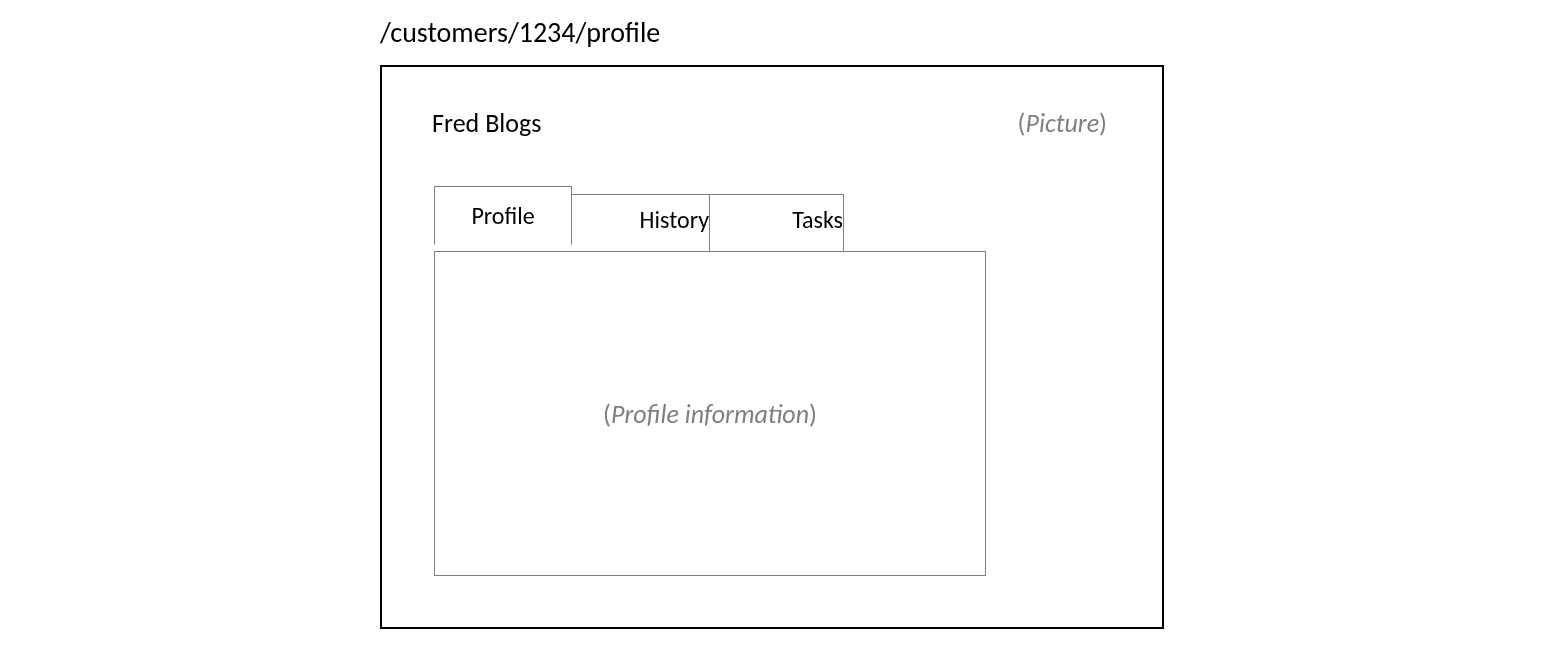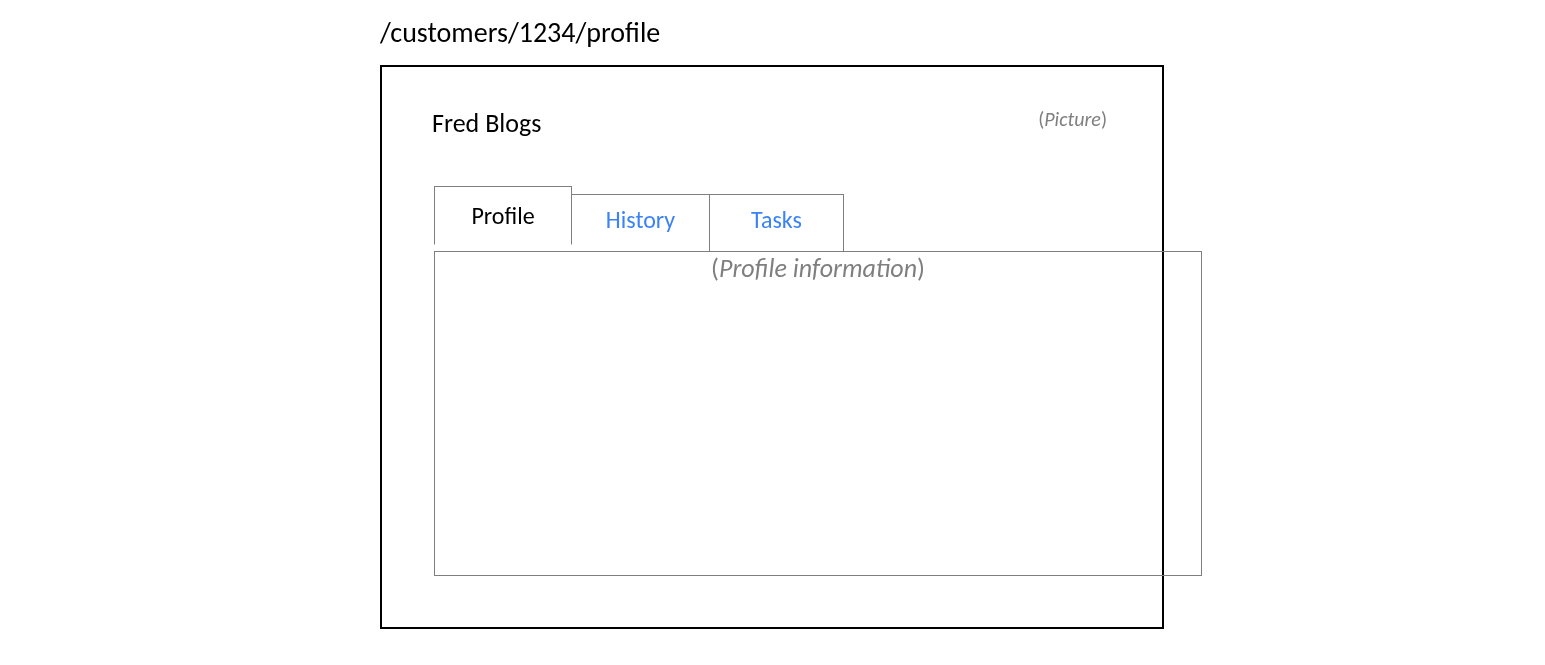--- a/index.html
+++ b/index.html
@@ -31,7 +31,7 @@
     .header-row {
       display: flex;
       justify-content: space-between;
-      align-items: flex-start;
+      align-items: flex-end;
       padding: 40px 55px 0 50px;
     }
     .customer-name {

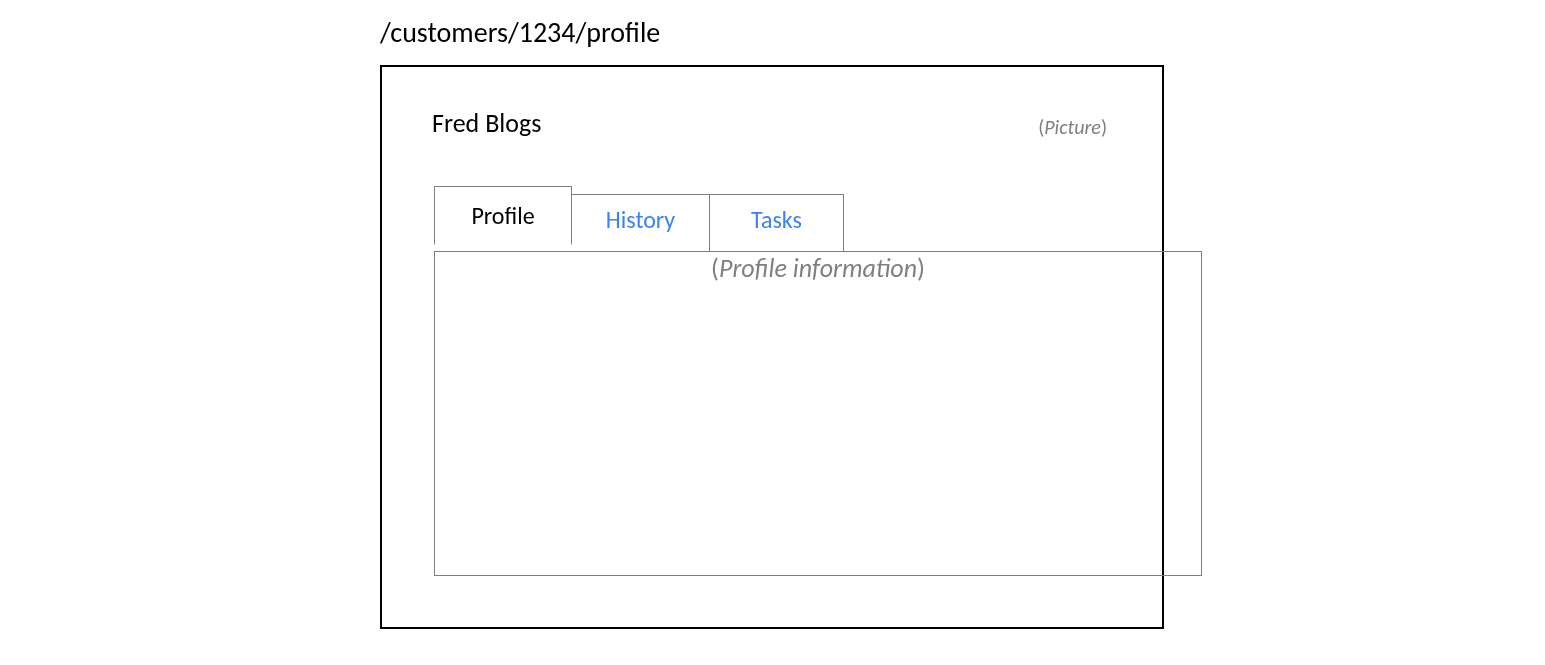--- a/index.html
+++ b/index.html
@@ -39,7 +39,7 @@
       color: #000;
     }
     .picture-placeholder {
-      font-size: 20px;
+      font-size: 26px;
       color: #7f7f7f;
     }
     .picture-placeholder .paren {

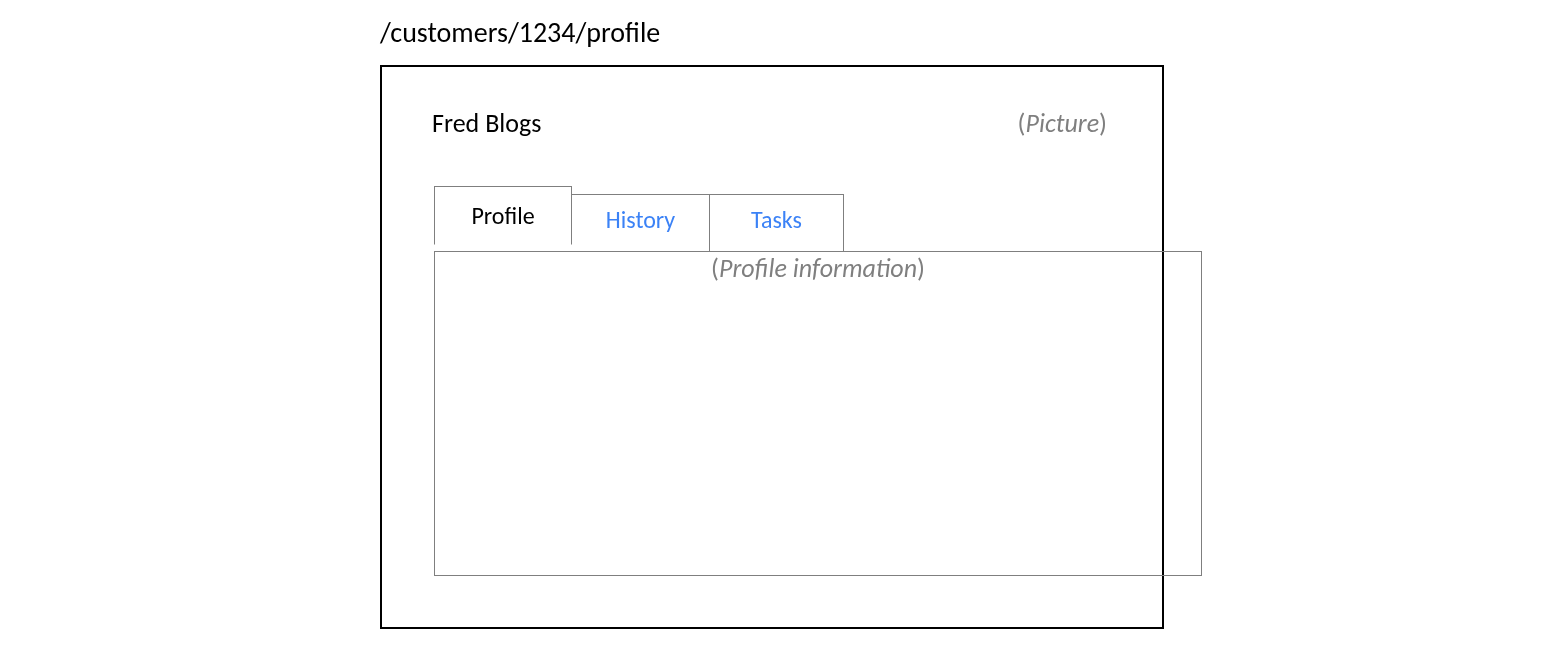--- a/index.html
+++ b/index.html
@@ -77,7 +77,8 @@
       padding: 14px 0;
     }
     .tab.inactive {
-      color: #3b82f6;
+      color: #000000;
+      text-align: right;
     }
     .tab.history {
       width: 138px;

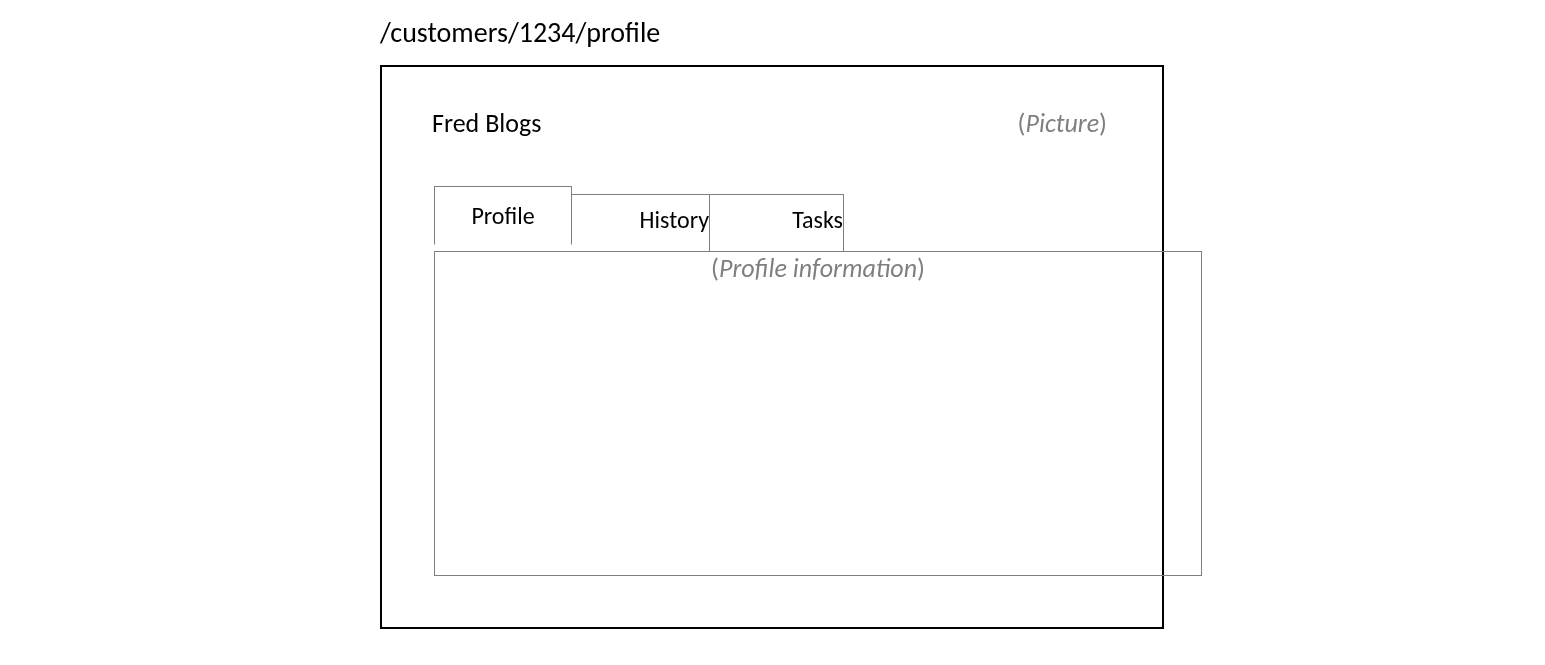--- a/index.html
+++ b/index.html
@@ -91,9 +91,10 @@
     .content-pane {
       border: 1px solid #7f7f7f;
       margin-top: -1px;
-      width: 768px;
+      width: 552px;
       height: 325px;
       display: flex;
+      align-items: center;
       justify-content: center;
       box-sizing: border-box;
       z-index: 1;

